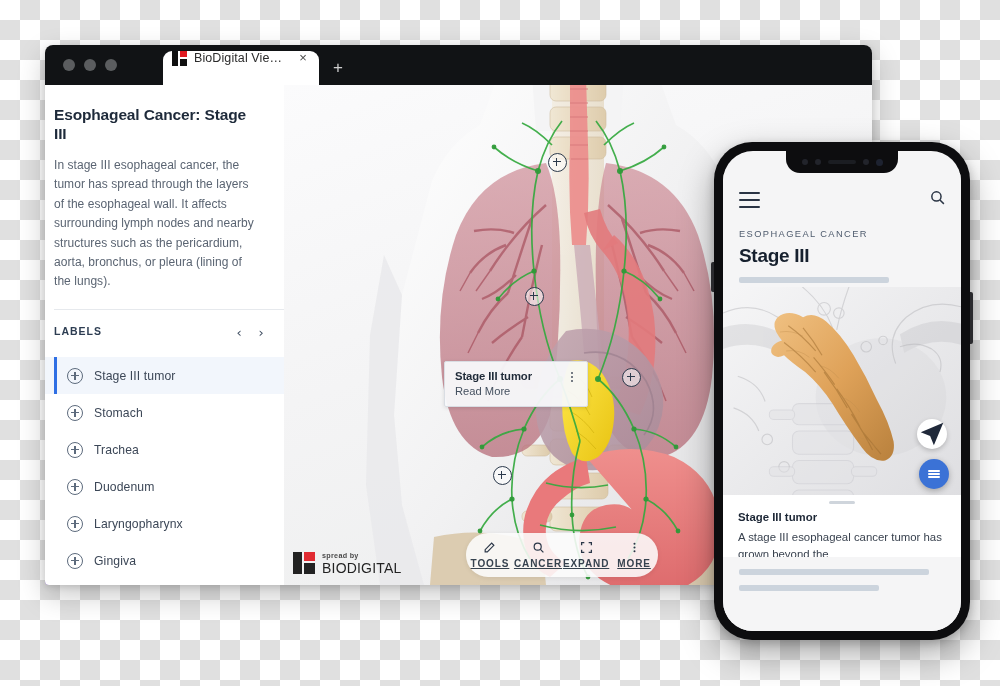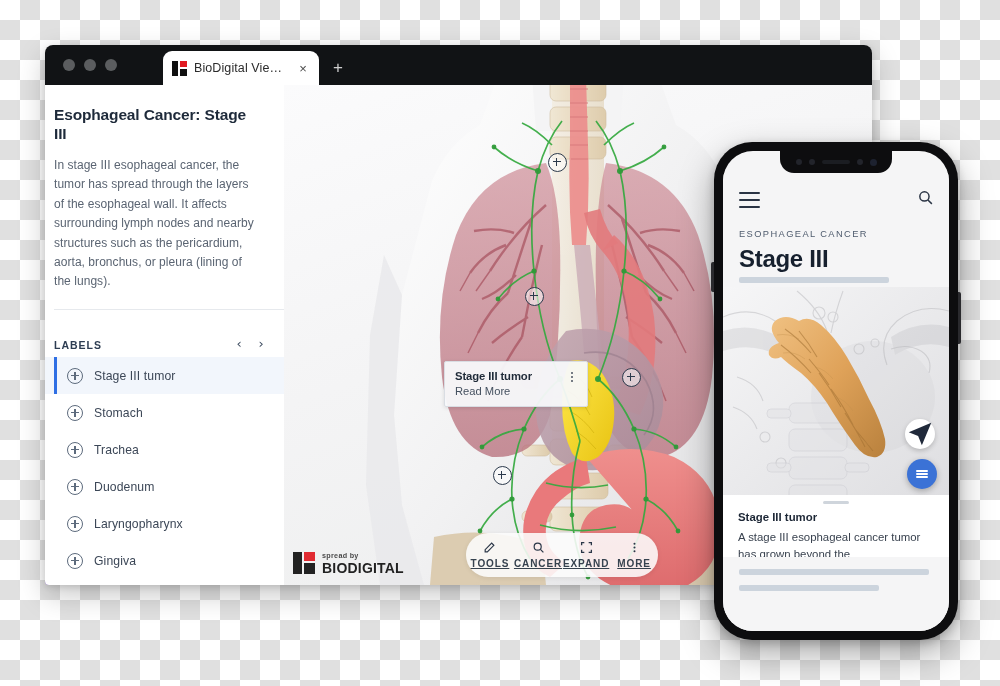--- a/index.html
+++ b/index.html
@@ -29,7 +29,7 @@
   .dot{width:12px;height:12px;border-radius:50%;background:#5b5d5f;}
   .tab{
     position:absolute;left:118px;top:6px;width:156px;height:34px;
-    background:#fff;border-radius:9px 9px 0 0;display:flex;align-items:center;
+    background:#fff;border-radius:9px 9px 0 0;display:flex;align-items:flex-start;
     padding:0 9px;box-sizing:border-box;gap:7px;
   }
   .favicon{width:15px;height:15px;position:relative;flex:none;}

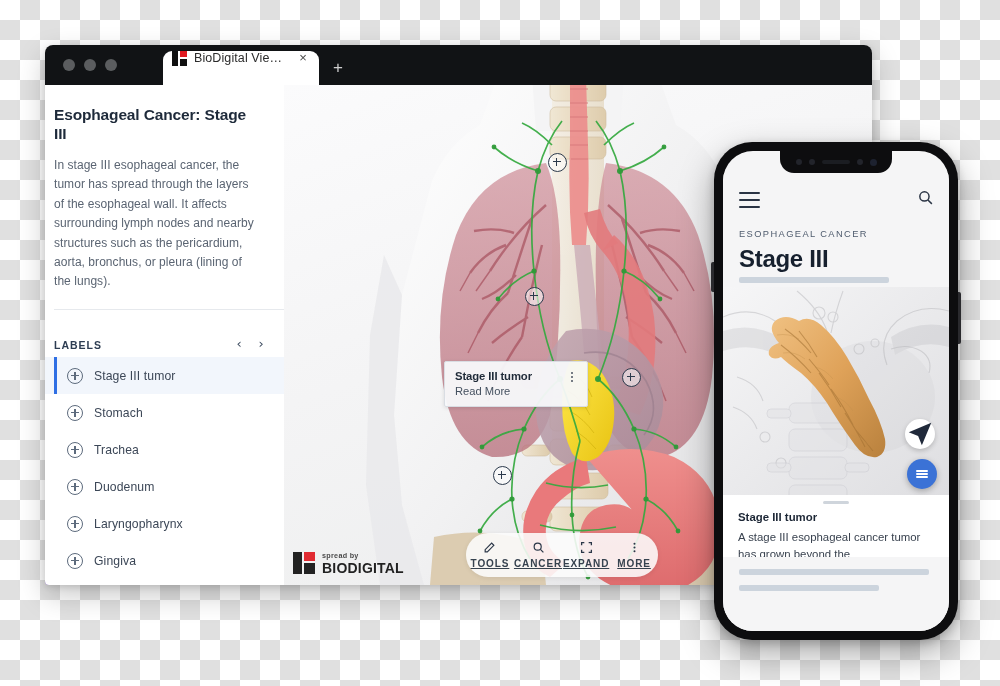--- a/index.html
+++ b/index.html
@@ -148,6 +148,7 @@
     position:absolute;left:714px;top:142px;width:244px;height:498px;
     background:#0d0d0f;border-radius:38px;
     box-shadow:0 14px 34px rgba(0,0,0,.34), 0 3px 10px rgba(0,0,0,.2);
+    padding-left:12px;
   }
   .phone-side{
     position:absolute;right:-3px;top:150px;width:3px;height:52px;

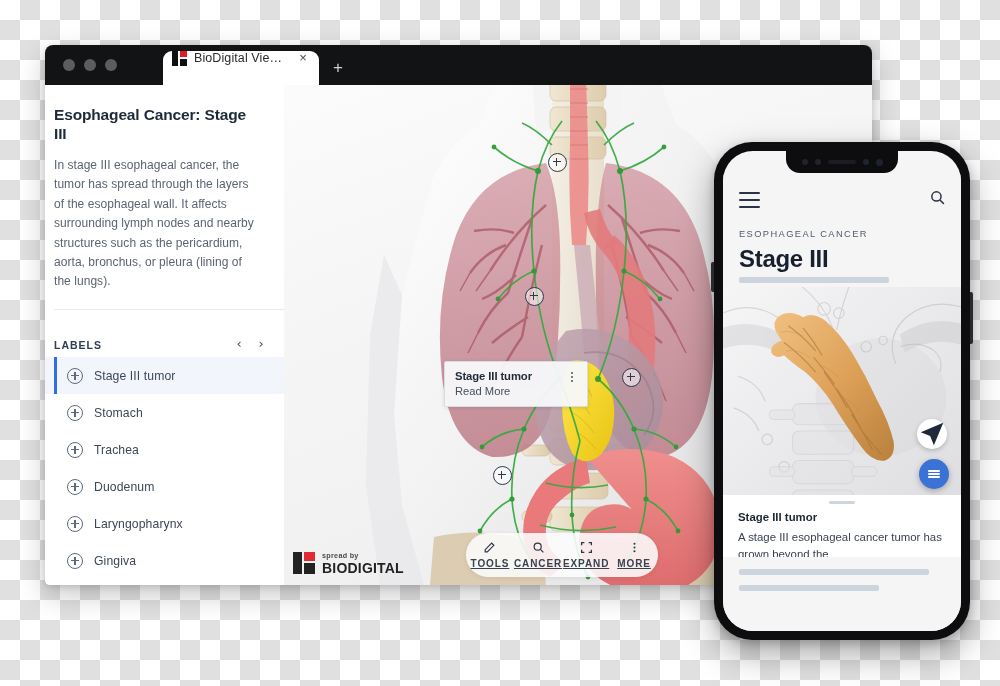--- a/index.html
+++ b/index.html
@@ -182,7 +182,7 @@
     color:#4e5b6d;
   }
   .ph-h1{
-    position:absolute;left:16px;top:72px;font-size:24px;font-weight:bold;
+    position:absolute;left:16px;top:72px;font-size:19px;font-weight:bold;
     color:#16202e;letter-spacing:-.3px;
   }
   .sk{position:absolute;background:#ccd4dd;border-radius:2px;height:6px;}

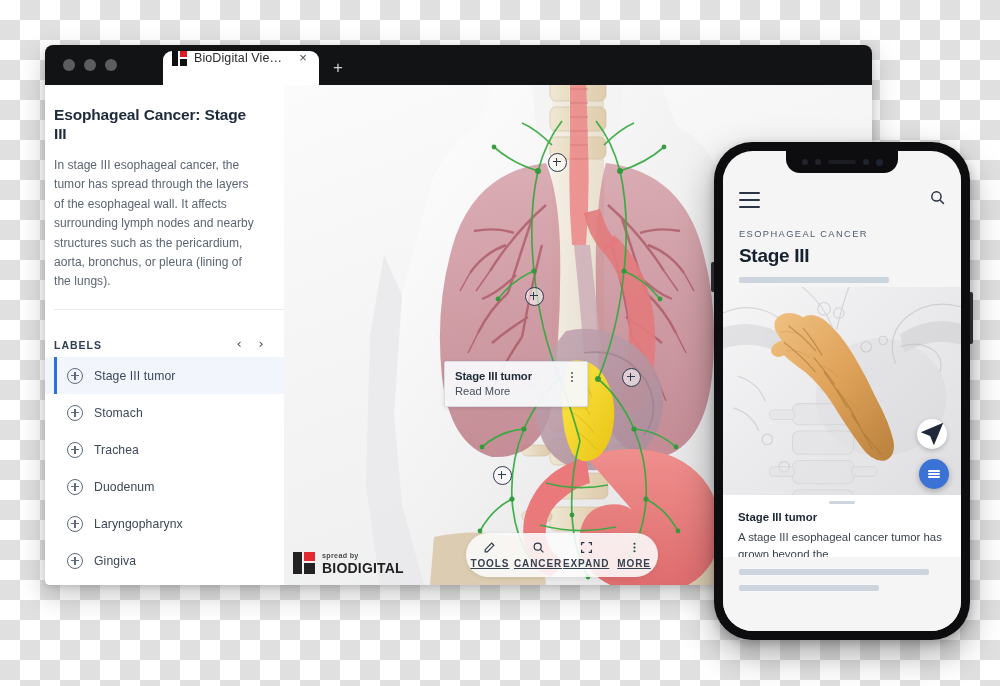--- a/index.html
+++ b/index.html
@@ -66,7 +66,7 @@
   }
   .labels-head{
     position:absolute;left:9px;right:12px;top:240px;height:26px;
-    display:flex;align-items:flex-end;
+    display:flex;align-items:flex-start;
   }
   .labels-head .lbl{
     font-size:10.5px;font-weight:bold;letter-spacing:1px;color:#2d3d52;flex:1;

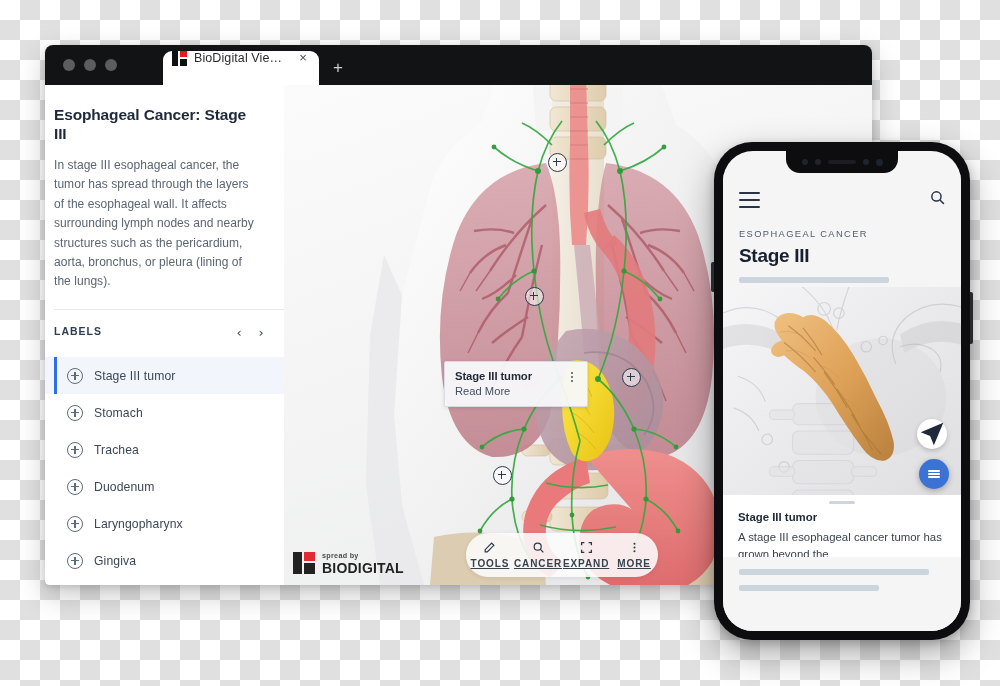--- a/index.html
+++ b/index.html
@@ -141,7 +141,7 @@
   .wm-br{left:11px;top:11px;width:11px;height:11px;background:#111;}
   .wm-txt{line-height:1;}
   .wm-p{font-size:7.2px;font-weight:bold;color:#3a3a3a;letter-spacing:.3px;display:block;}
-  .wm-b{font-size:14px;font-weight:bold;color:#101010;letter-spacing:.2px;display:block;margin-top:2px;}
+  .wm-b{font-size:14px;font-weight:normal;color:#101010;letter-spacing:.2px;display:block;margin-top:2px;}
 
   
   .phone{

